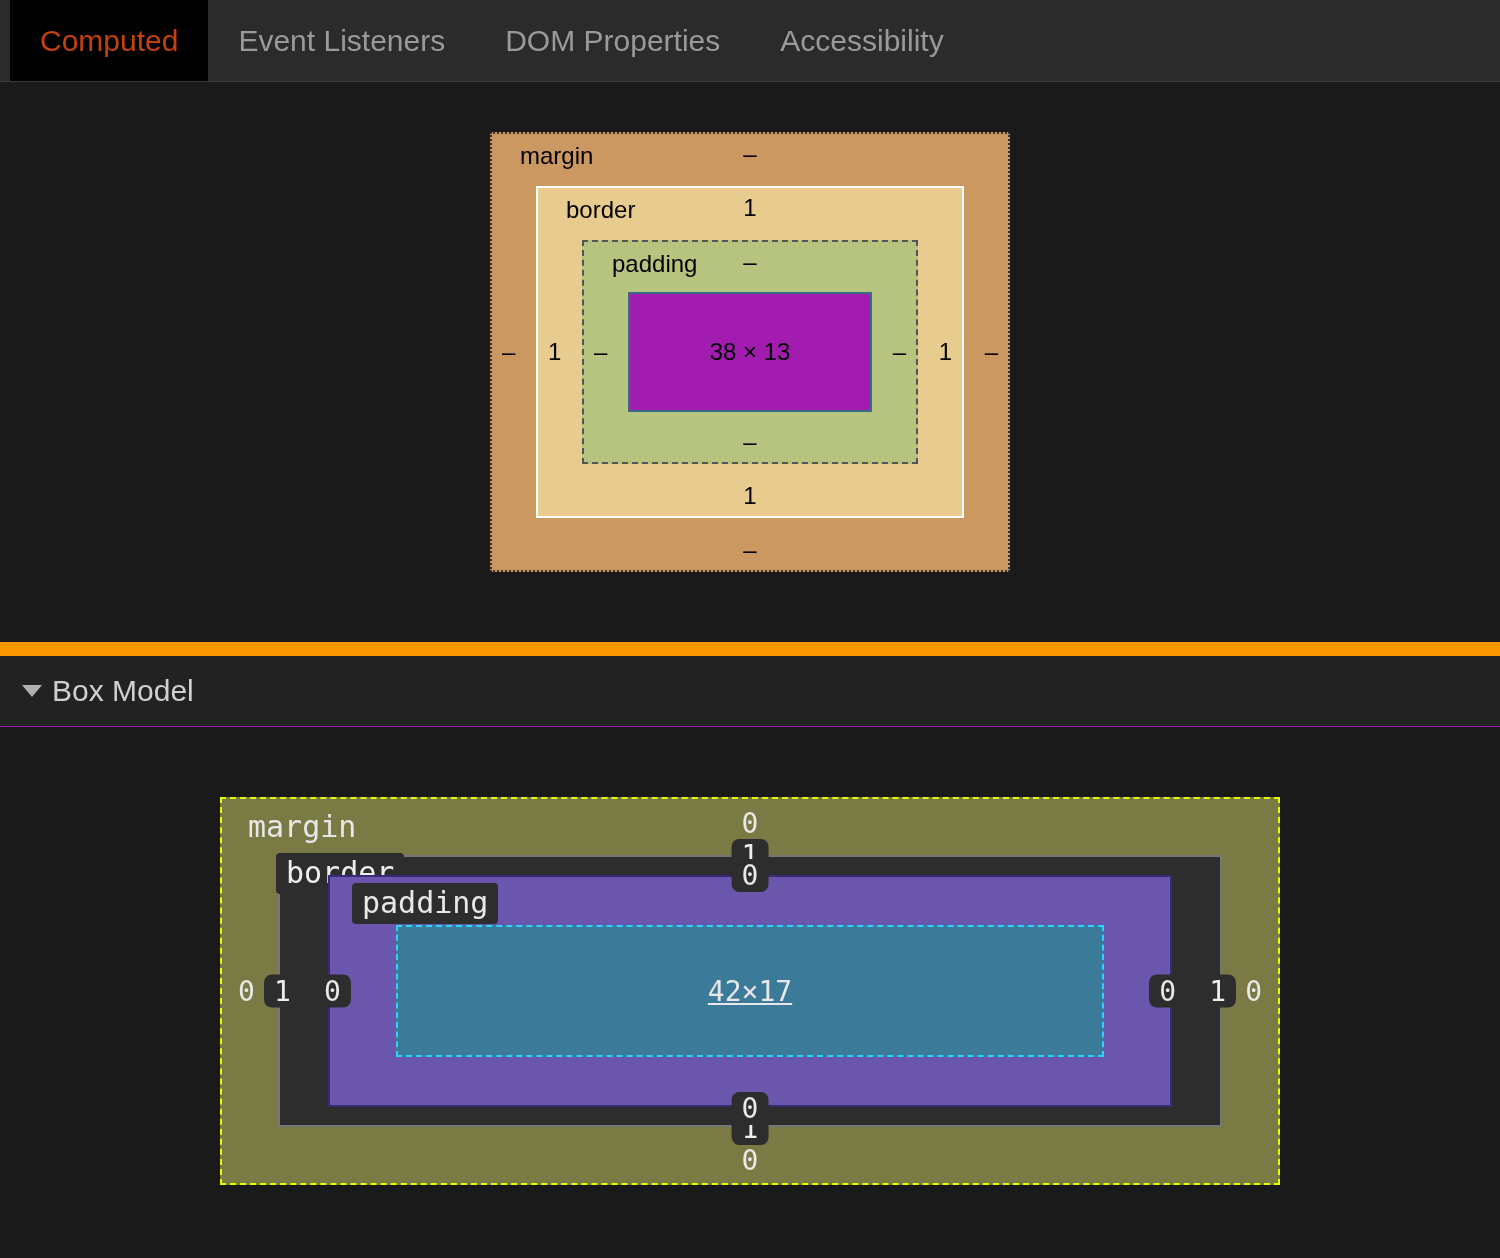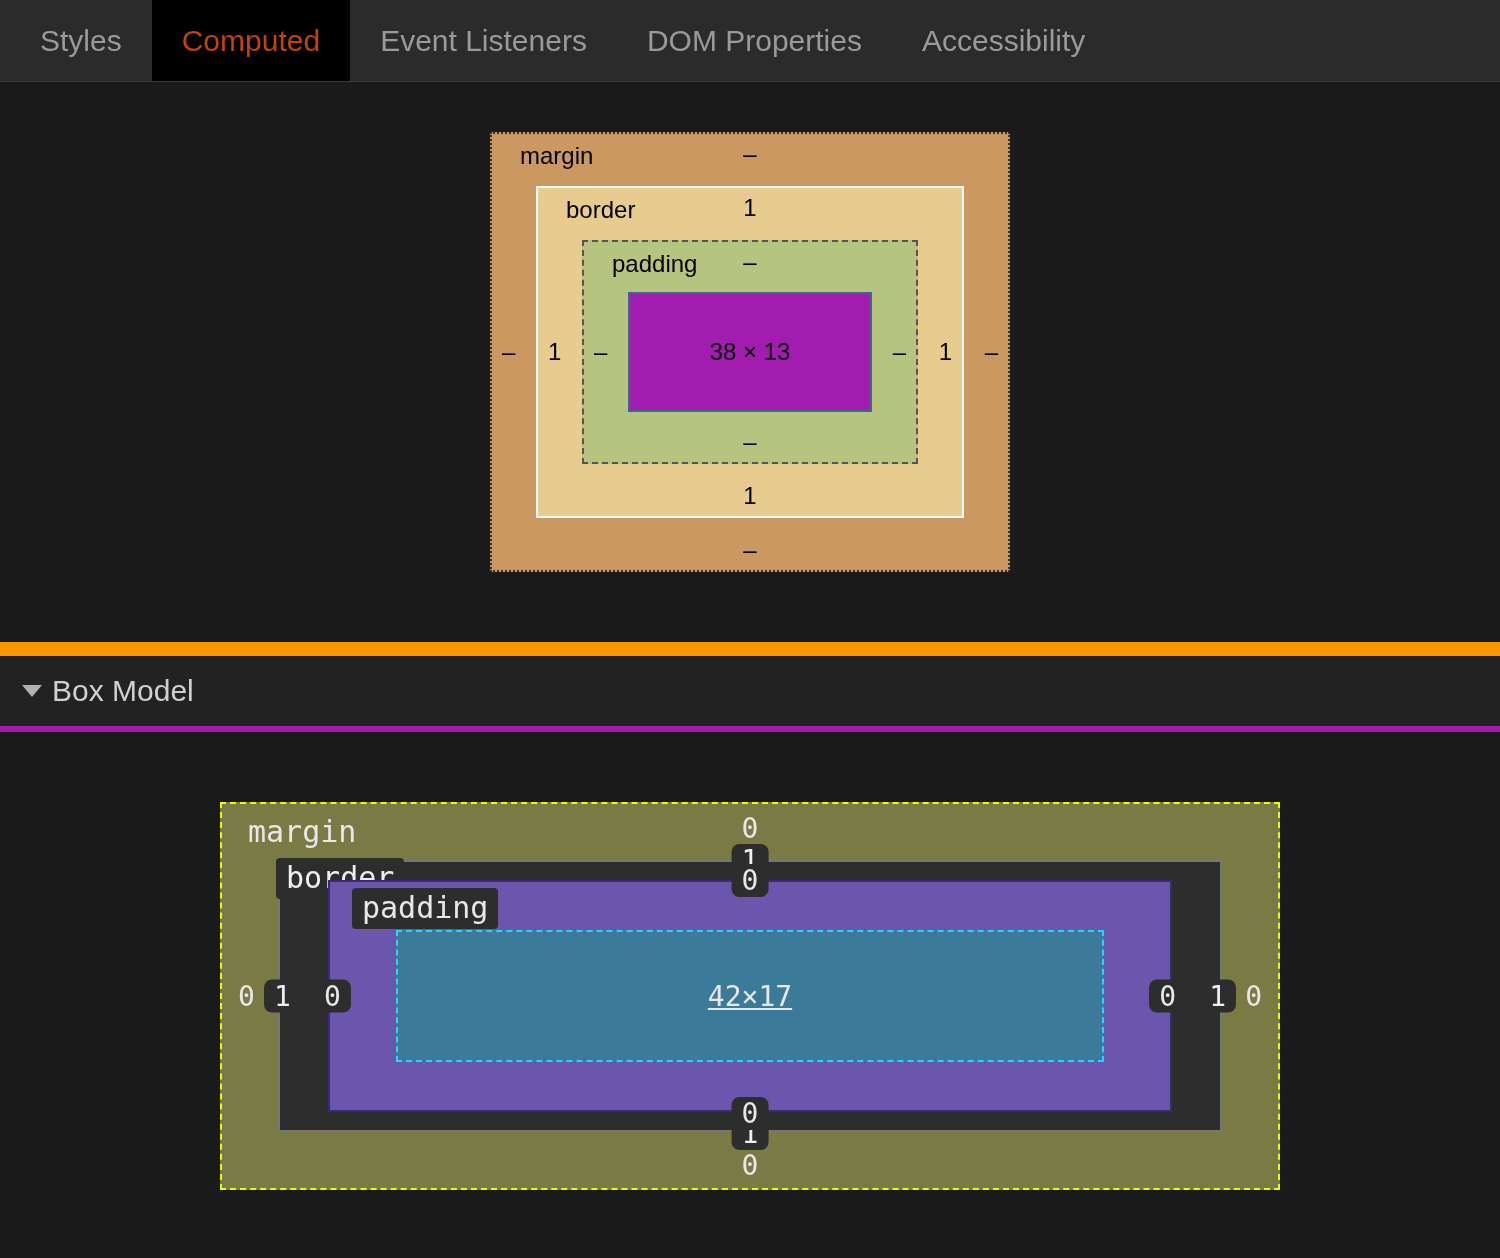--- a/index.html
+++ b/index.html
@@ -192,7 +192,6 @@
 
 <div class="top-panel">
   <div class="tabs">
-    <div class="tab">Styles</div>
     <div class="tab active">Computed</div>
     <div class="tab">Event Listeners</div>
     <div class="tab">DOM Properties</div>

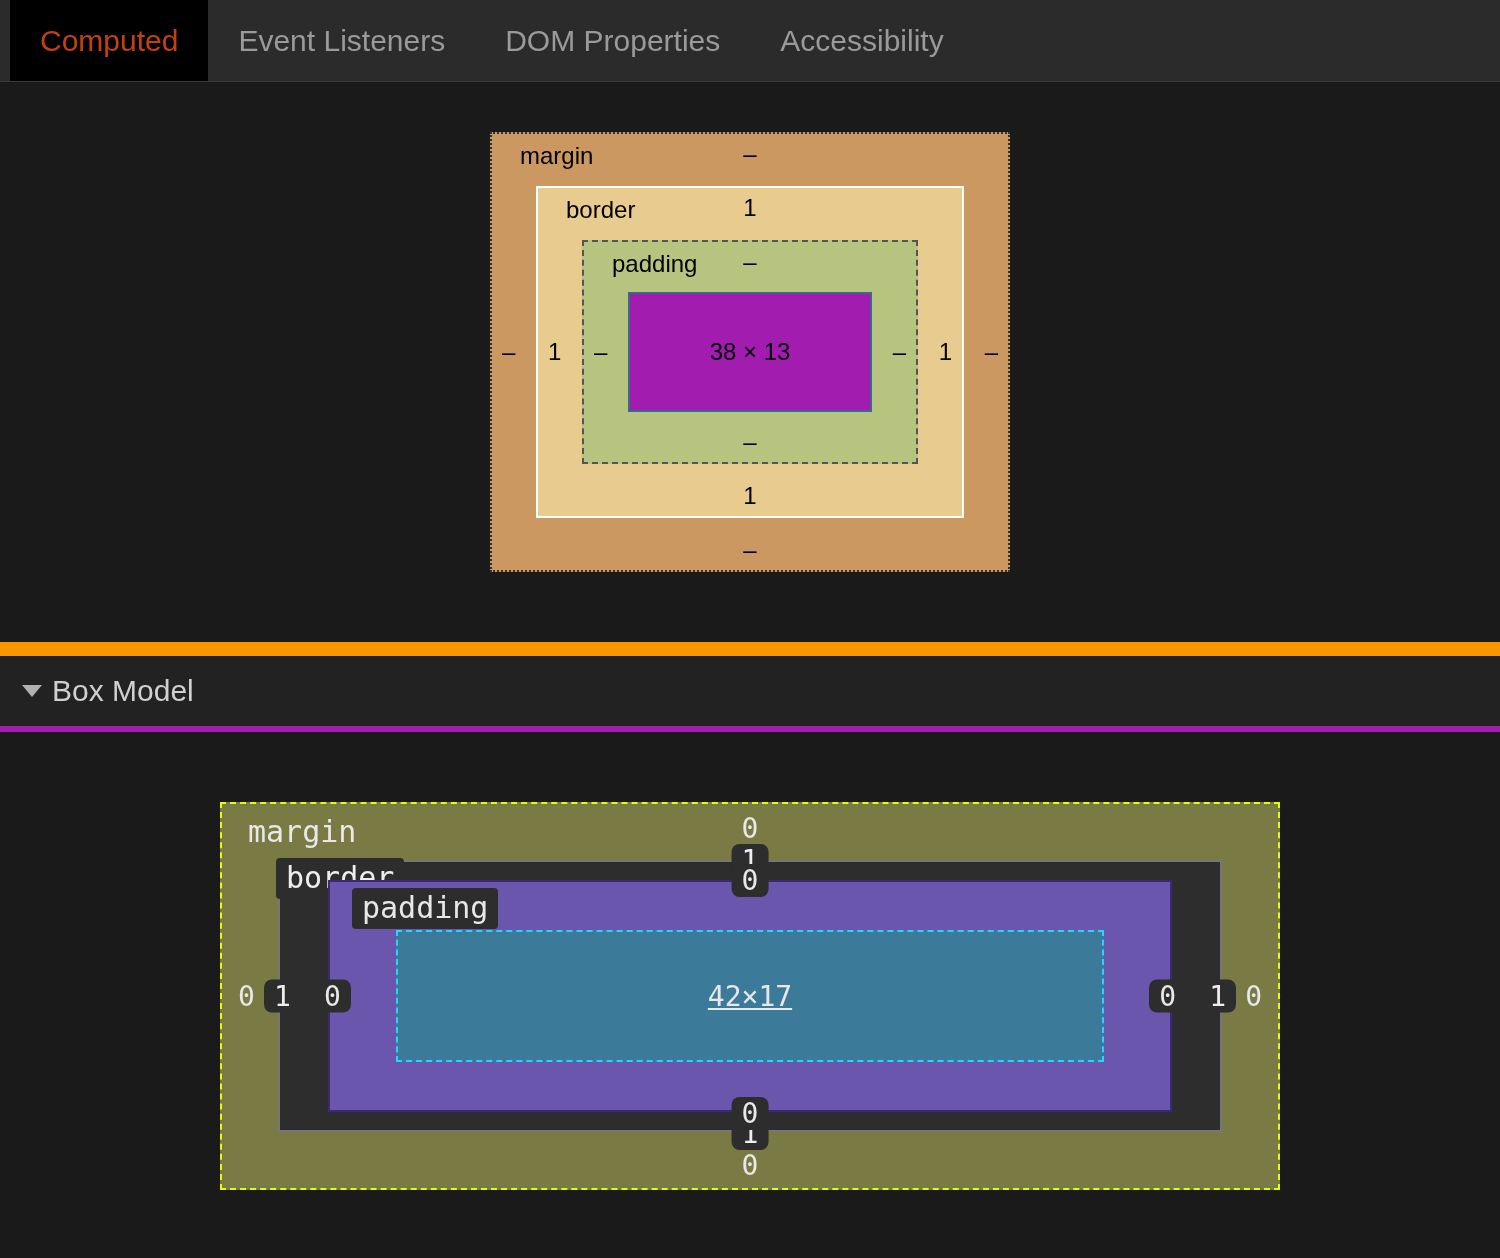--- a/index.html
+++ b/index.html
@@ -107,7 +107,7 @@
     padding: 18px 22px;
     font-size: 30px;
     color: #d0d0d0;
-    border-bottom: 6px solid #a21caf;
+    border-bottom: 1px solid #a21caf;
     background: #222;
   }
   .section-header .tri {

